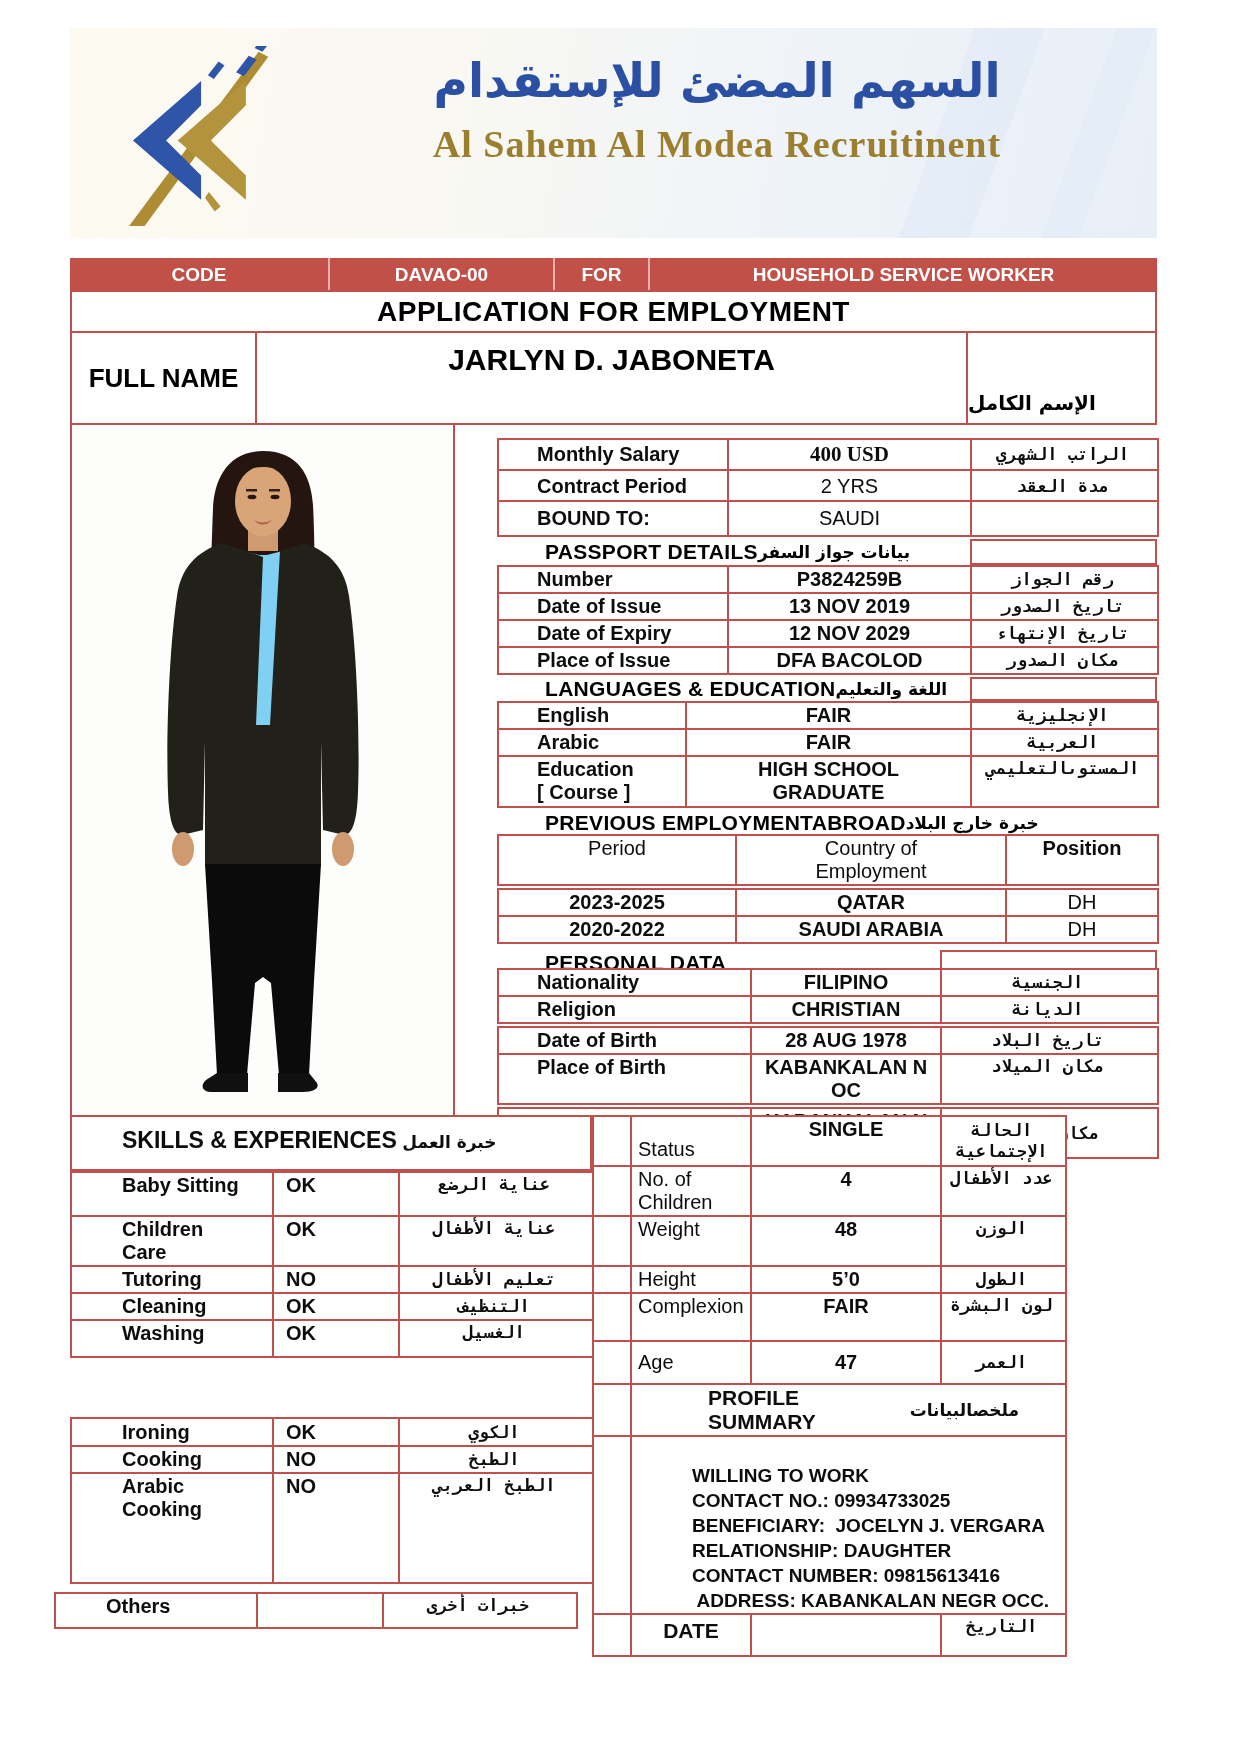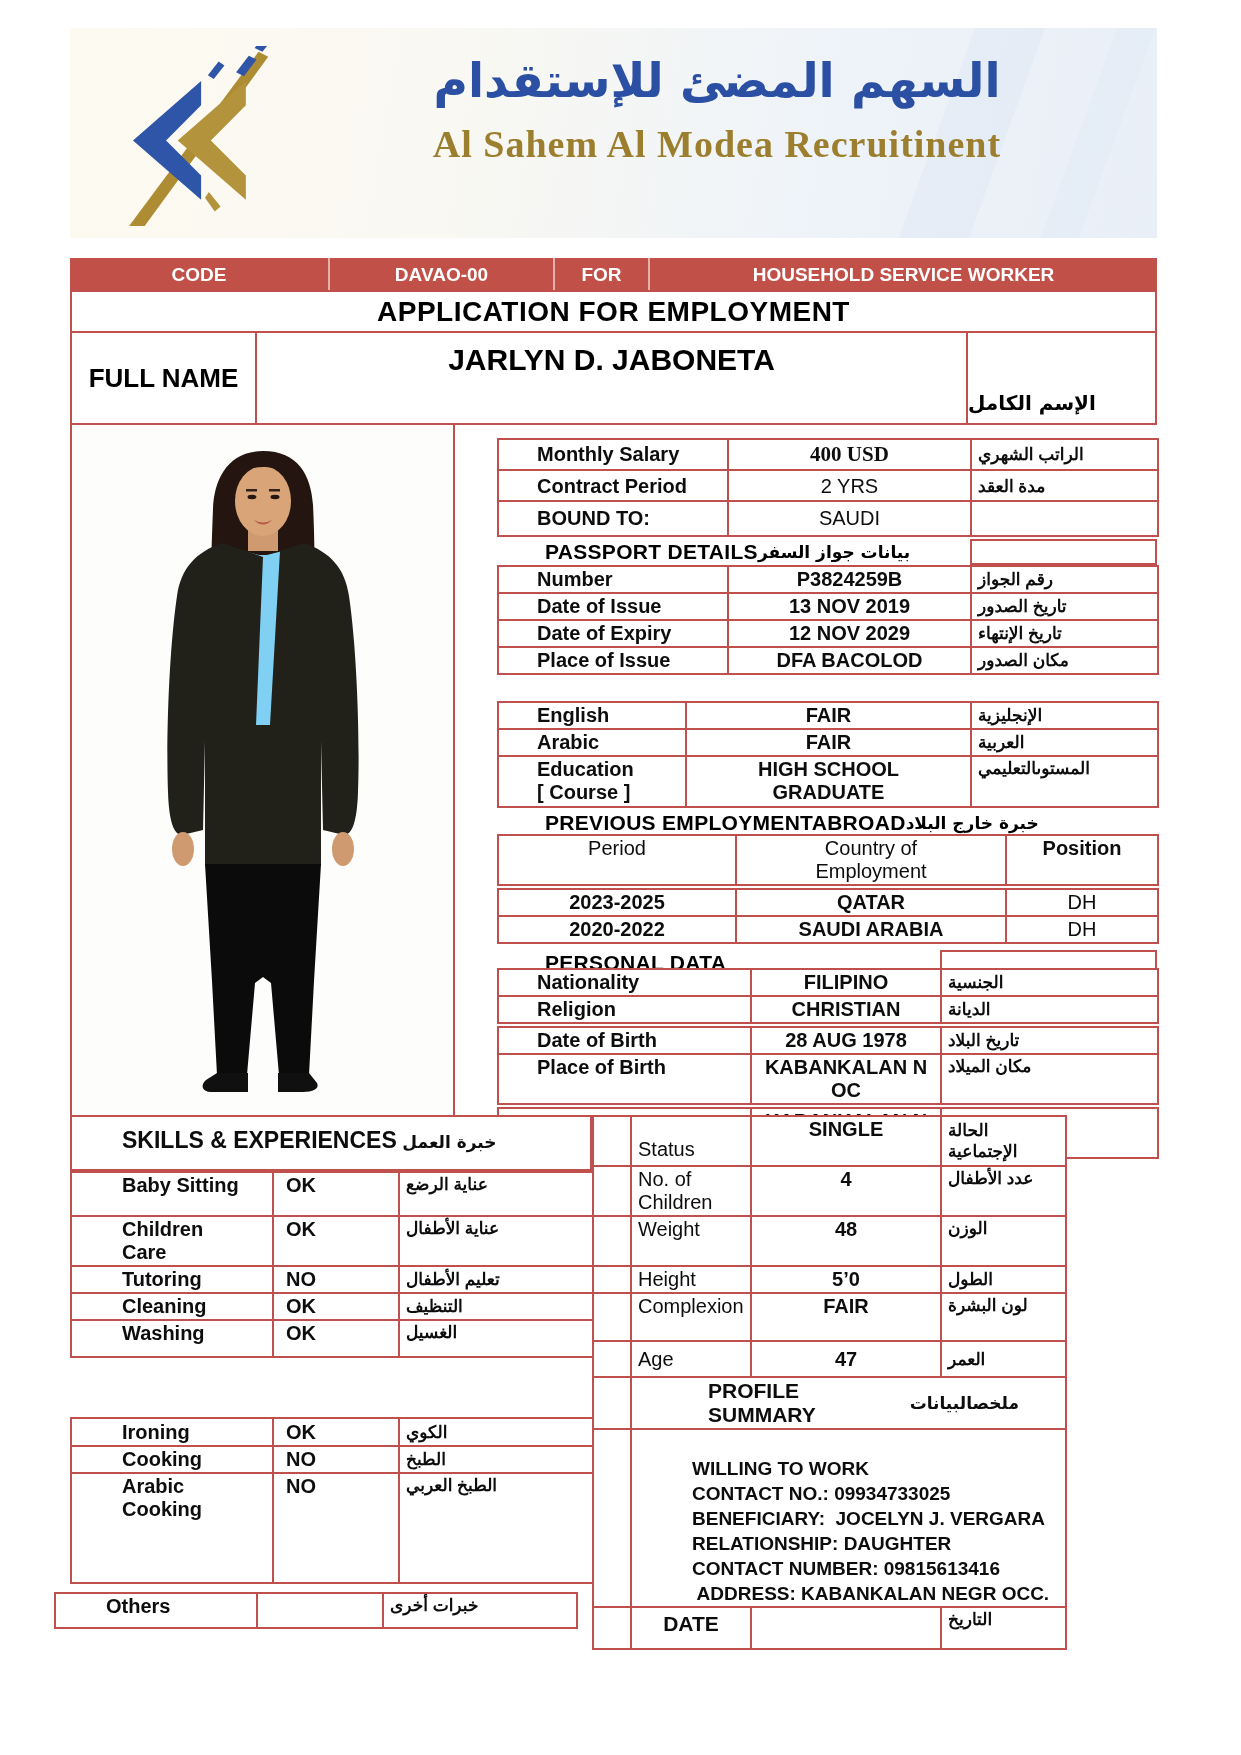--- a/index.html
+++ b/index.html
@@ -40,7 +40,7 @@
   .lbl { padding-left:38px;font-weight:bold; }
   .val { text-align:center; font-weight:bold; }
   .valn { text-align:center; }
-  .ar { text-align:left; direction:rtl; font-family:Liberation Sans, sans-serif; font-weight:bold; font-size:17px; padding-right:10px; }
+  .ar { text-align:center; direction:rtl; font-family:Liberation Mono, monospace; font-weight:bold; font-size:17px; padding-right:10px; }
   .serif { font-family:"Liberation Serif",serif; font-size:21px; font-weight:bold; }
   .pre { white-space:pre-line; }
   .top { vertical-align:top; }

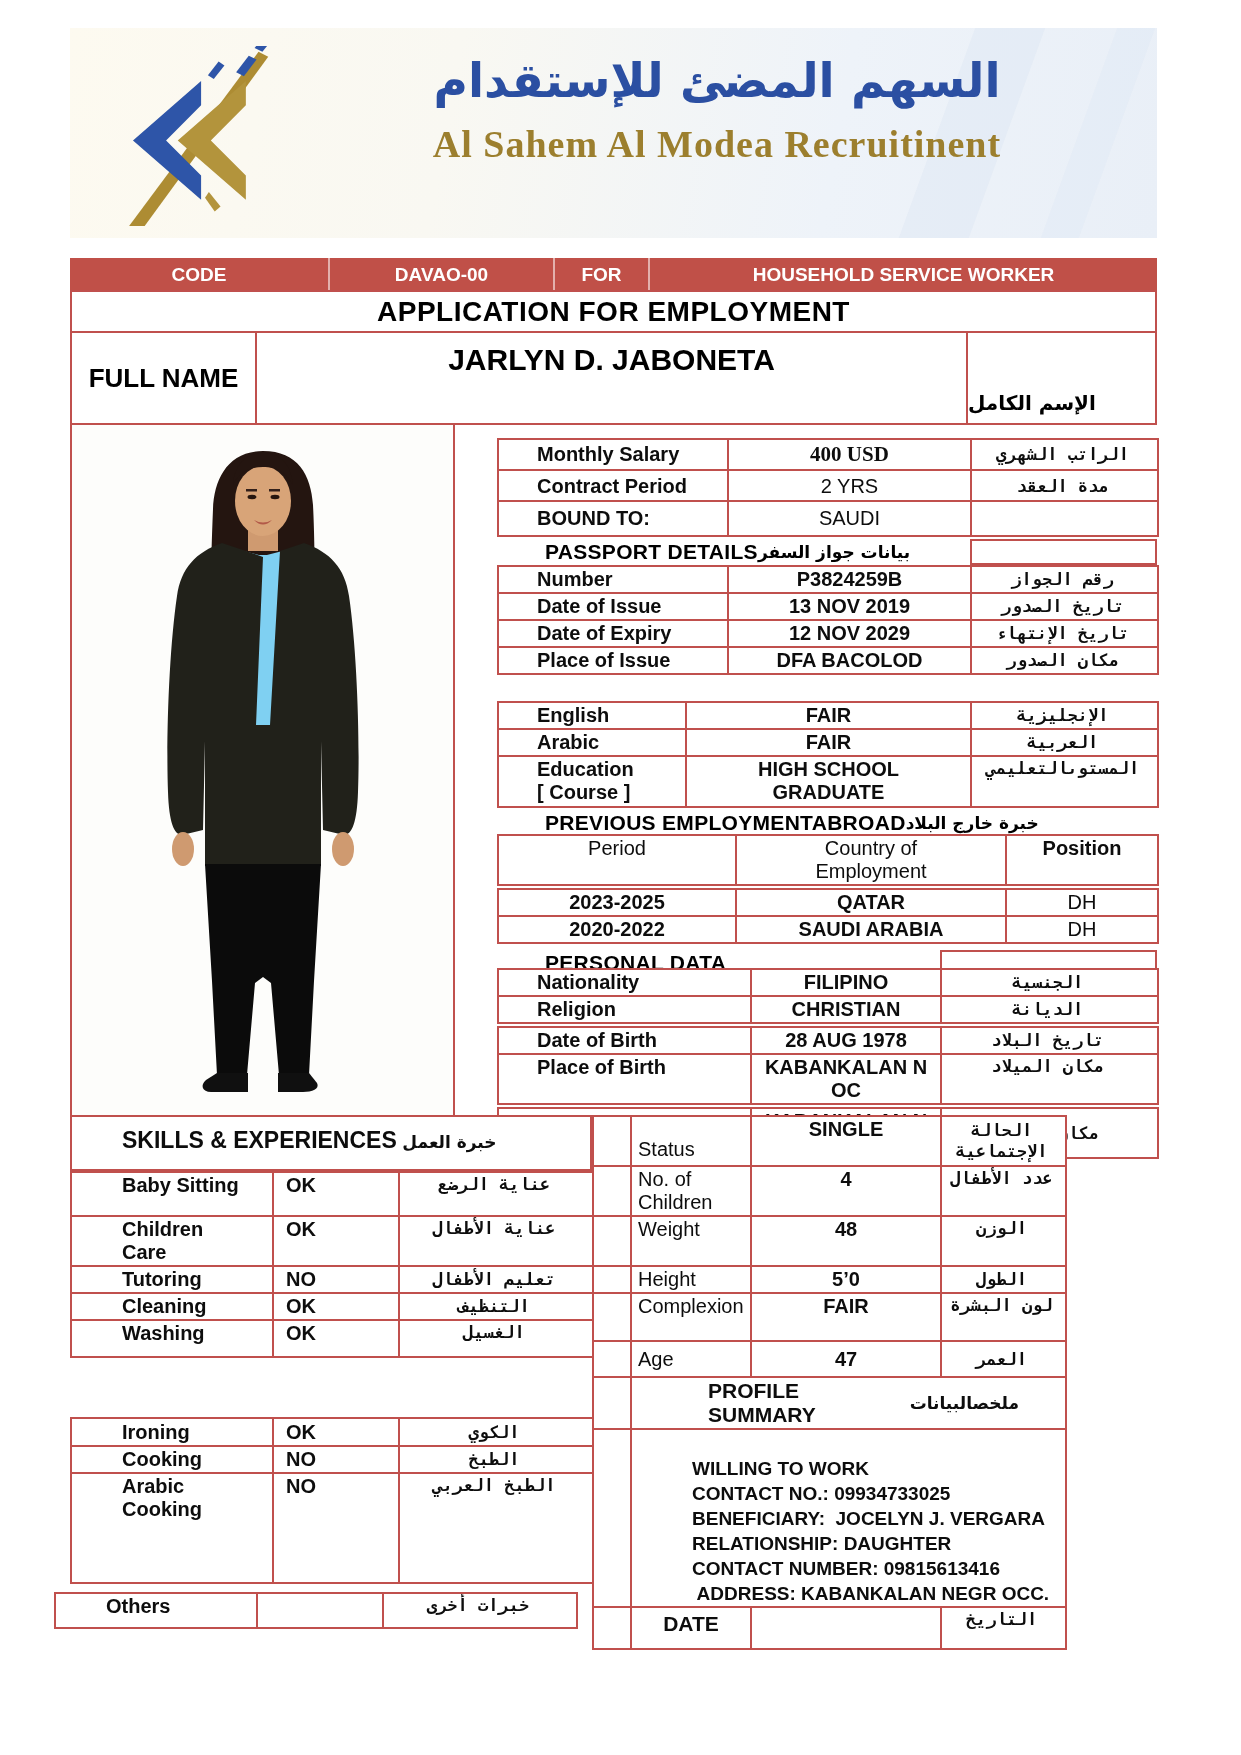--- a/index.html
+++ b/index.html
@@ -188,6 +188,11 @@
   </tbody>
     </table>
 
+  <div class="sec-heading" style="top:677px; height:24px;">
+    <span class="en" style="margin-left:48px;">LANGUAGES &amp; EDUCATION</span>
+    <span class="arh">اللغة والتعليم</span>
+    <div class="sec-box" style="width:187px;"></div>
+  </div>
   <table id="t-languages" style="left:497px; top:701px; width:660px;">
     <colgroup>
         <col style="width:188px">

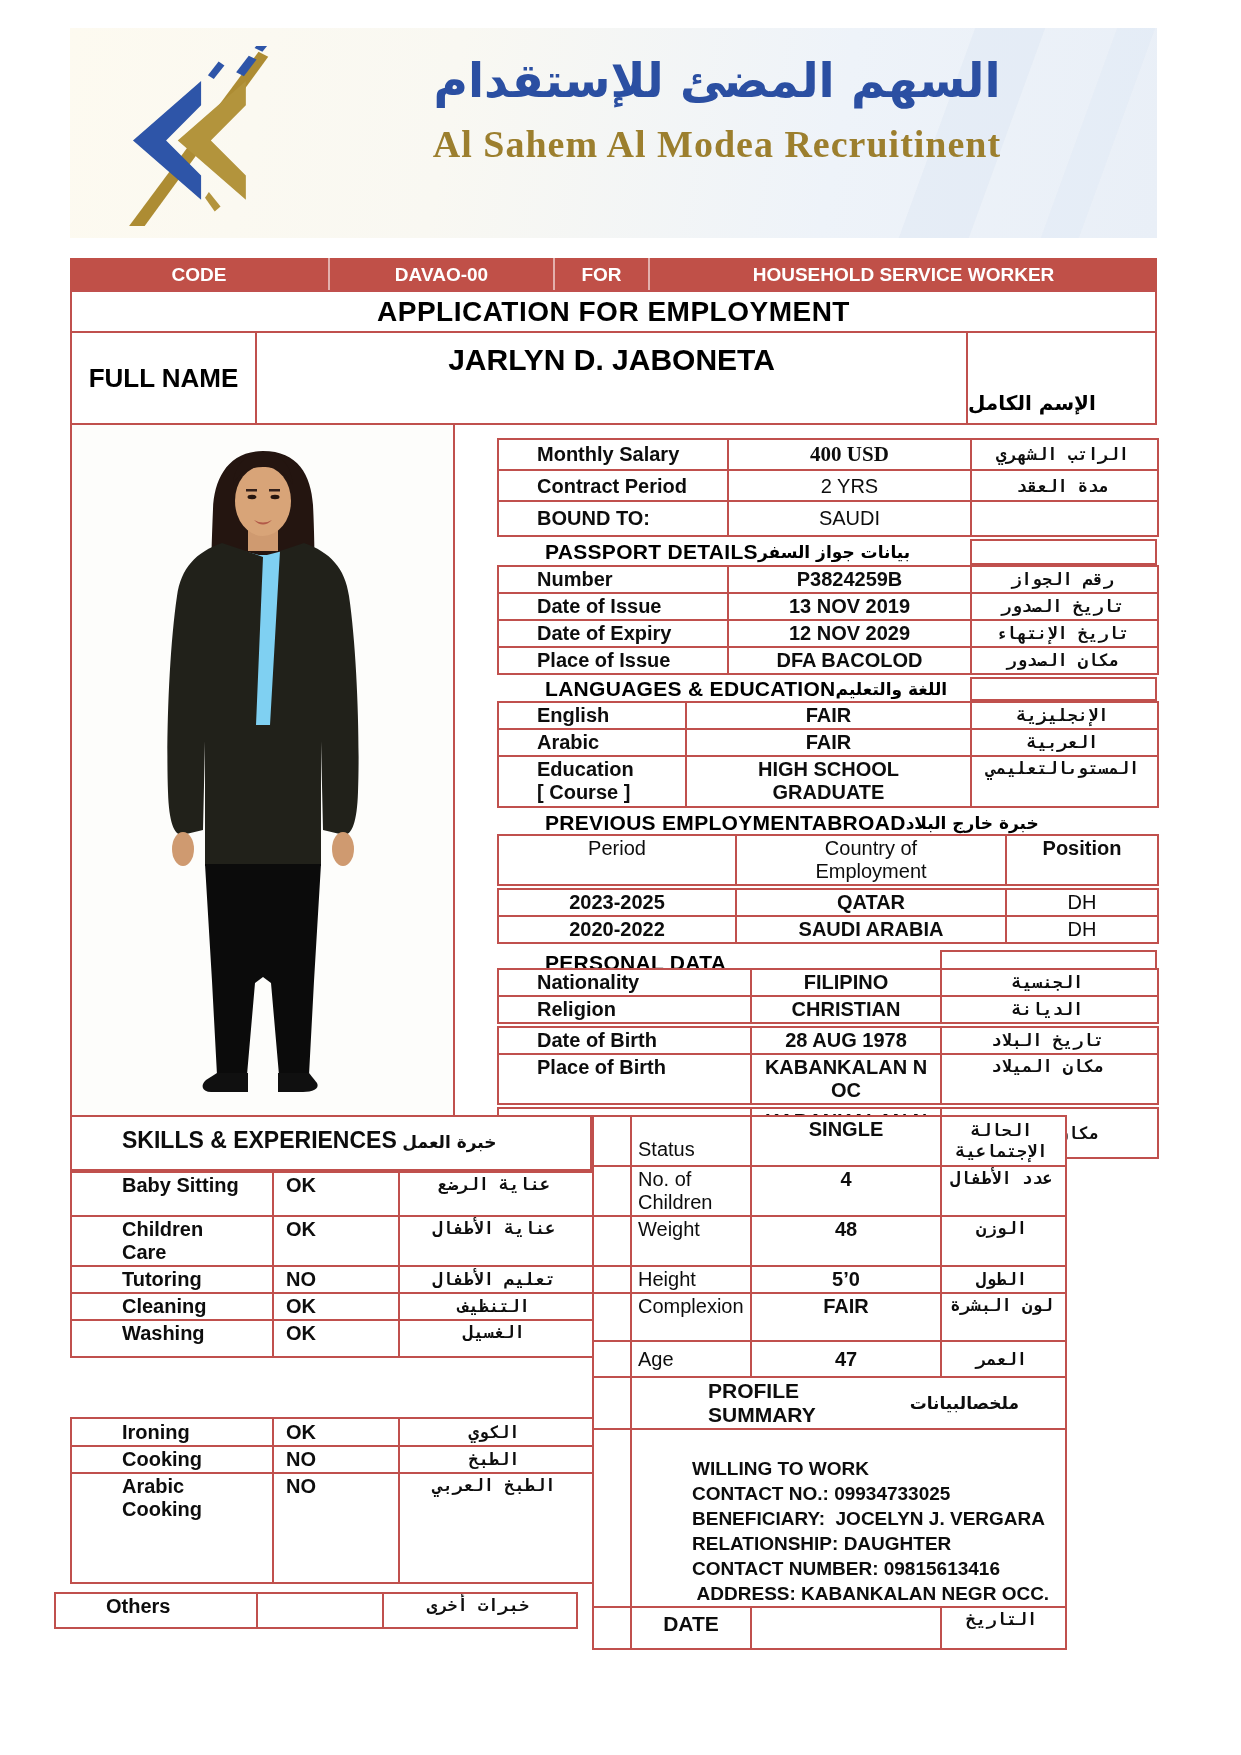--- a/index.html
+++ b/index.html
@@ -426,7 +426,7 @@
       <td class="val top">FAIR</td>
       <td class="ar top">لون البشرة</td>
     </tr>
-    <tr style="height:36px">
+    <tr style="height:43px">
       <td></td>
       <td>Age</td>
       <td class="val">47</td>

